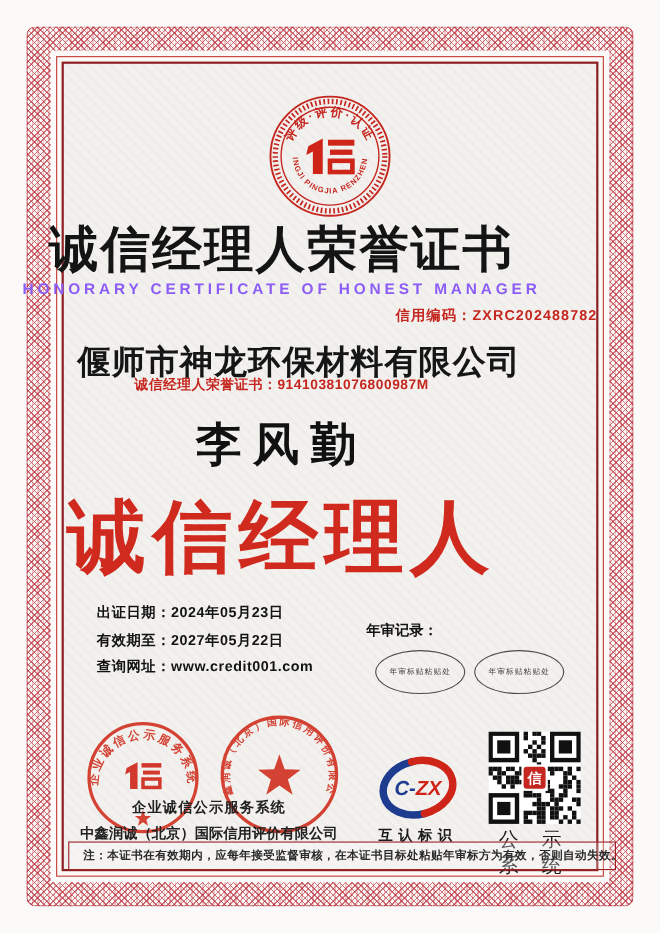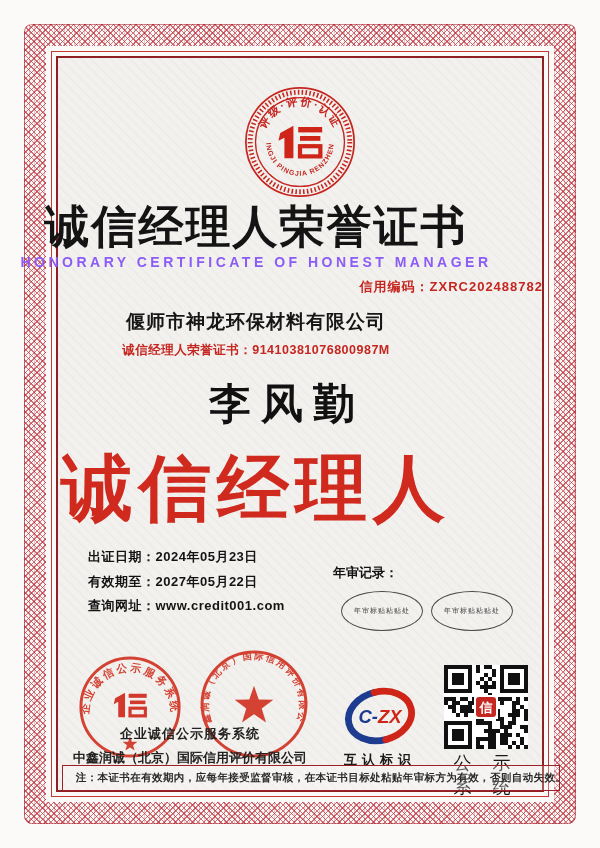--- a/index.html
+++ b/index.html
@@ -31,7 +31,7 @@
   .cert-title{top:197px;font-size:45px;font-weight:900;color:#141414;letter-spacing:2px;}
   .cert-subtitle{top:254px;font-size:14px;font-weight:700;color:#8b5cf6;letter-spacing:3.5px;}
   .credit-code{top:278px;right:57px;font-size:13px;font-weight:700;color:#c5261f;letter-spacing:1px;}
-  .company-name{top:309px;font-size:19px;font-weight:900;color:#161616;letter-spacing:1px;}
+  .company-name{top:309px;font-size:30px;font-weight:900;color:#161616;letter-spacing:1px;padding-left:16px;}
   .uscc{top:342px;font-size:12.5px;font-weight:700;color:#c5261f;letter-spacing:.5px;}
   .person-name{top:376px;font-size:42px;font-weight:900;color:#111;letter-spacing:10px;margin-left:31px;}
   .honor-title{top:441px;font-size:72px;font-weight:900;color:#d02a1e;letter-spacing:6px;}

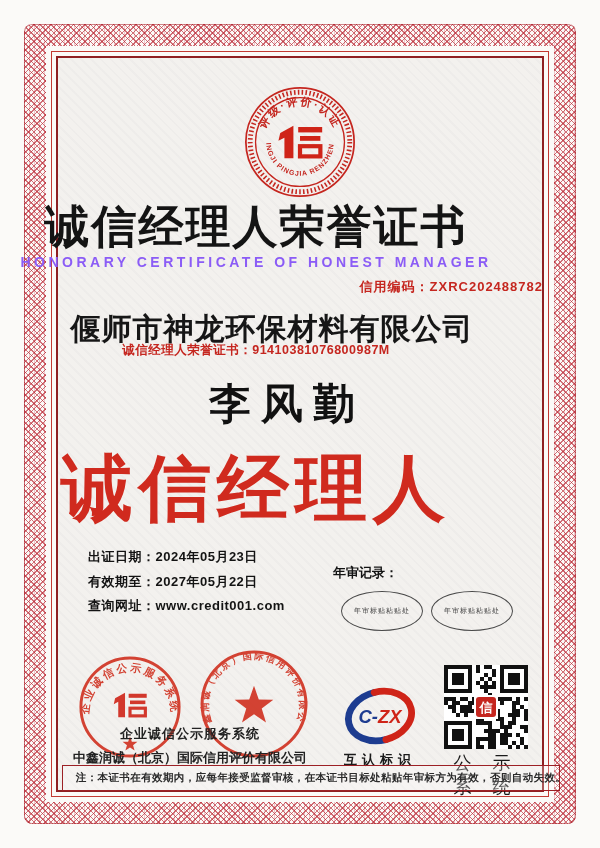--- a/index.html
+++ b/index.html
@@ -33,7 +33,7 @@
   .credit-code{top:278px;right:57px;font-size:13px;font-weight:700;color:#c5261f;letter-spacing:1px;}
   .company-name{top:309px;font-size:30px;font-weight:900;color:#161616;letter-spacing:1px;padding-left:16px;}
   .uscc{top:342px;font-size:12.5px;font-weight:700;color:#c5261f;letter-spacing:.5px;}
-  .person-name{top:376px;font-size:42px;font-weight:900;color:#111;letter-spacing:10px;margin-left:31px;}
+  .person-name{top:376px;font-size:42px;font-weight:900;color:#111;letter-spacing:10px;}
   .honor-title{top:441px;font-size:72px;font-weight:900;color:#d02a1e;letter-spacing:6px;}
   
   .details{left:88px;top:545px;}

